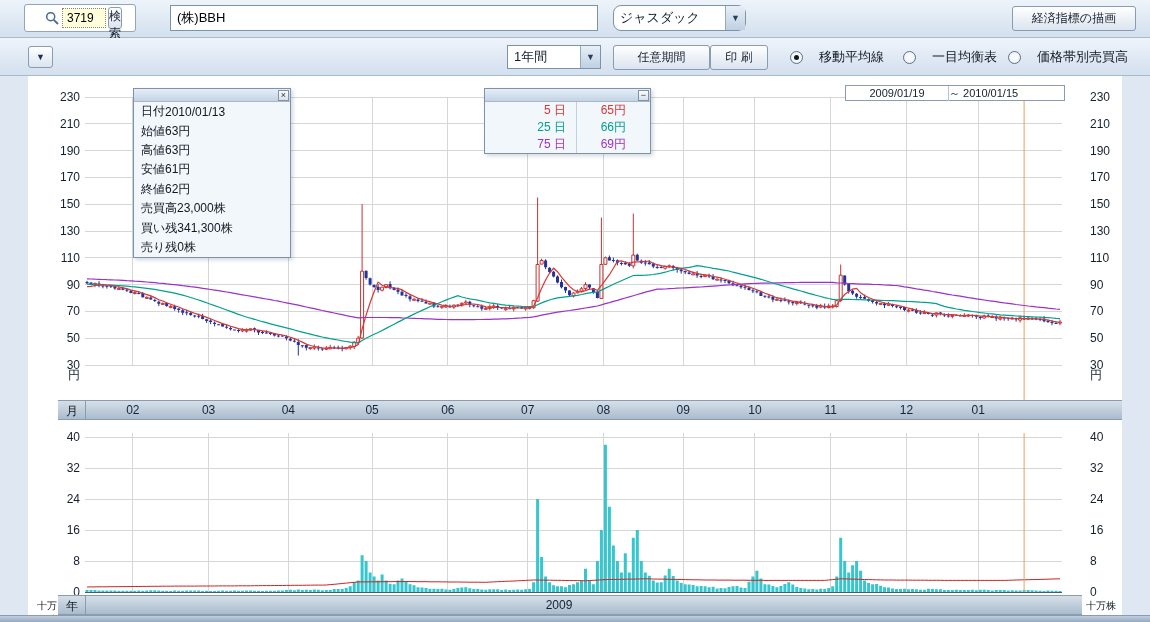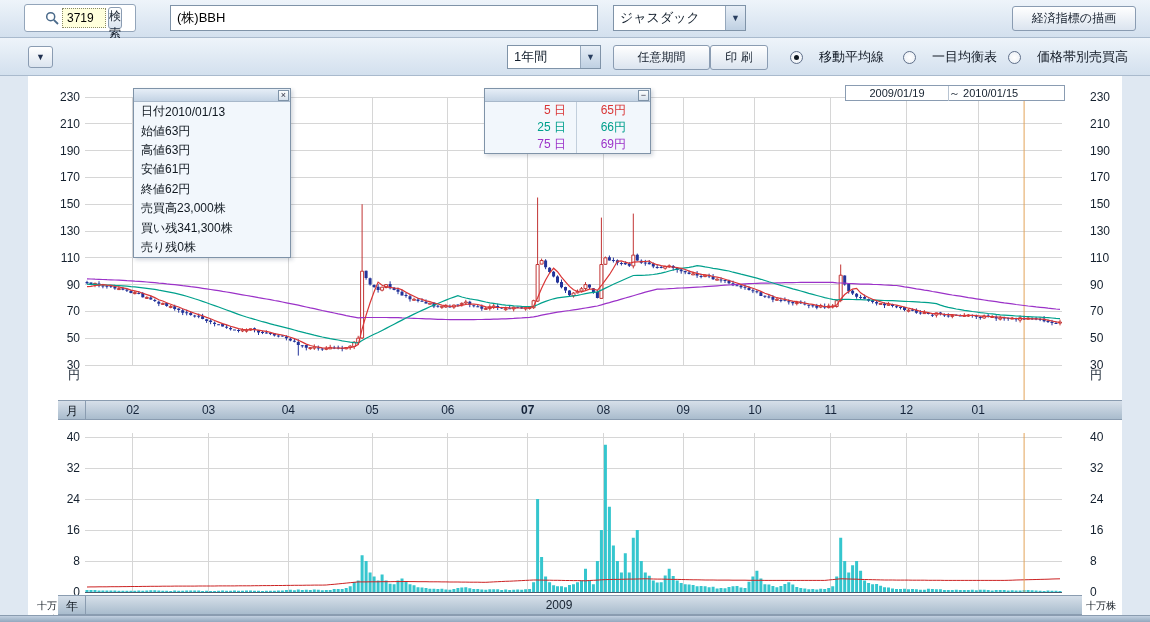--- a/index.html
+++ b/index.html
@@ -16,7 +16,7 @@
 .search-btn{height:22px;flex:1;}
 .name-input{position:absolute;left:170px;top:5px;width:428px;height:26px;border:1px solid #7f93a8;padding:0 6px;font-size:13px;font-family:inherit;background:#fff;}
 .select{position:absolute;background:#fff;border:1px solid #7f93a8;display:flex;align-items:stretch;}
-.market-select{left:613px;top:5px;width:133px;height:26px;}
+.market-select{left:613px;top:5px;width:133px;height:26px;border-radius:8px;}
 .period-select{left:507px;top:7px;width:94px;height:24px;}
 .select-text{flex:1;display:flex;align-items:center;padding:0 6px;font-size:13px;}
 .select-arrow{width:20px;background:linear-gradient(#e8eff7,#bfd0e2);border-left:1px solid #96a8bc;display:flex;align-items:center;justify-content:center;font-size:9px;color:#2a3f60;}

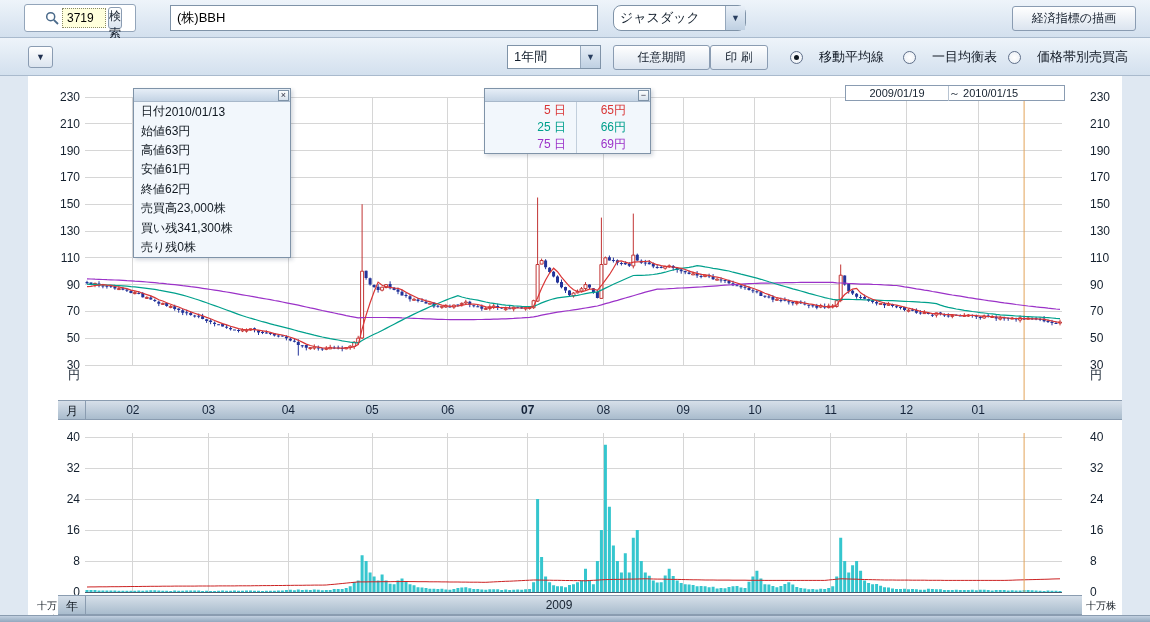--- a/index.html
+++ b/index.html
@@ -182,7 +182,7 @@
           <span class="month-tick" style="left: 230.376px;">04</span>
           <span class="month-tick" style="left: 314.118px;">05</span>
           <span class="month-tick" style="left: 389.886px;">06</span>
-          <span class="month-tick" style="left: 469.641px; font-weight: bold;">07</span>
+          <span class="month-tick" style="left: 469.641px;">07</span>
           <span class="month-tick" style="left: 545.408px;">08</span>
           <span class="month-tick" style="left: 625.163px;">09</span>
           <span class="month-tick" style="left: 696.943px;">10</span>

